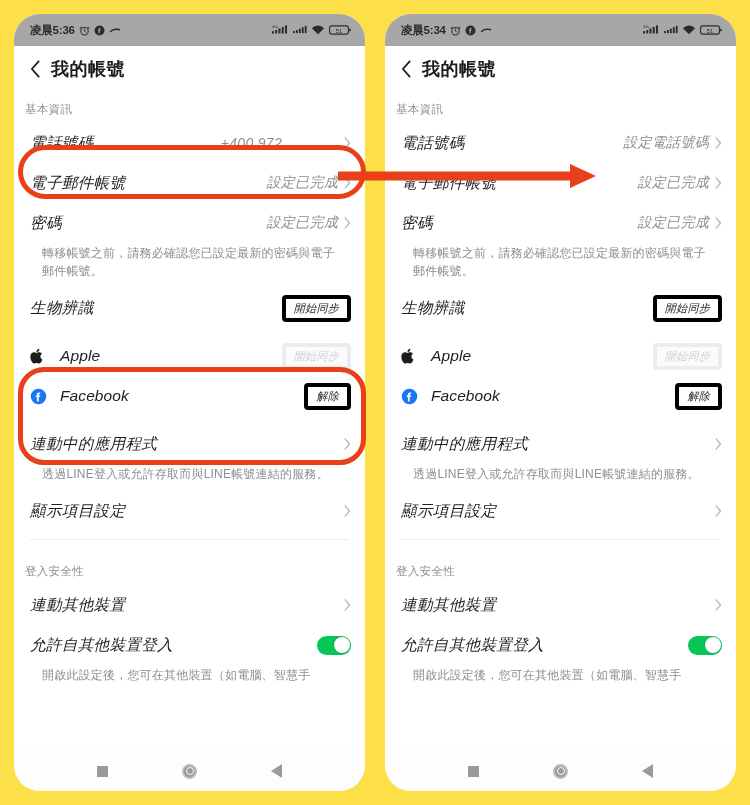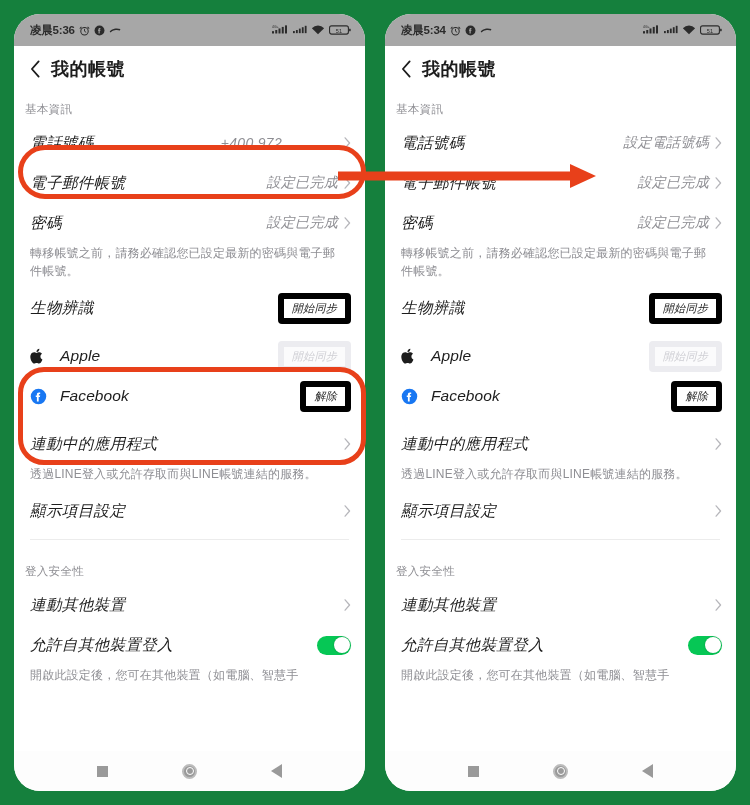--- a/index.html
+++ b/index.html
@@ -12,7 +12,7 @@
   .stage {
     position: relative;
     width: 750px; height: 805px;
-    background: #15803d;
+    background: #fde047;
   }
 
   

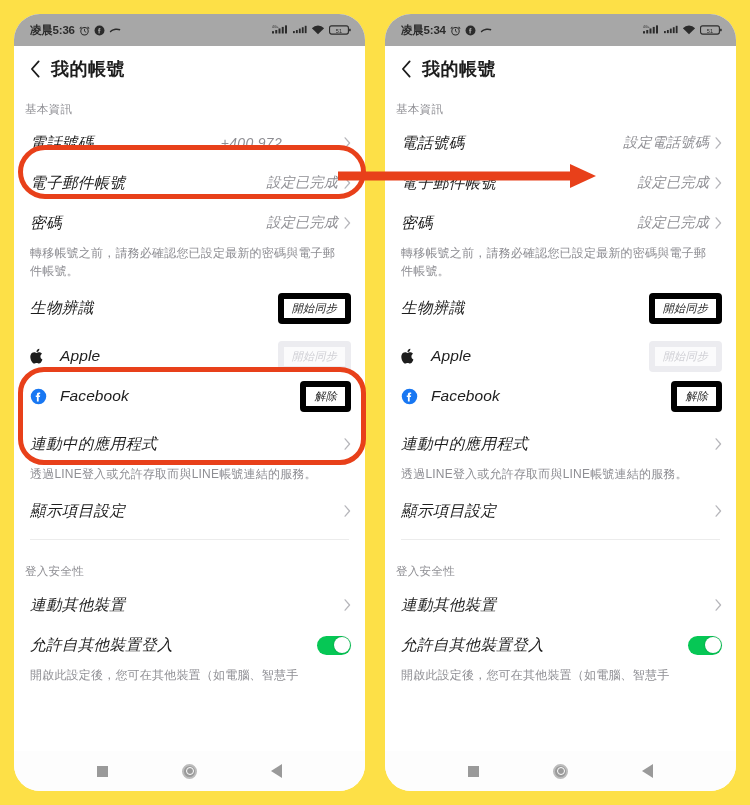--- a/index.html
+++ b/index.html
@@ -125,6 +125,7 @@
     color: #8e8e93;
     padding: 1px 24px 8px 16px;
     letter-spacing: 0.2px;
+    margin-left: 12px;
   }
 
   .redact {

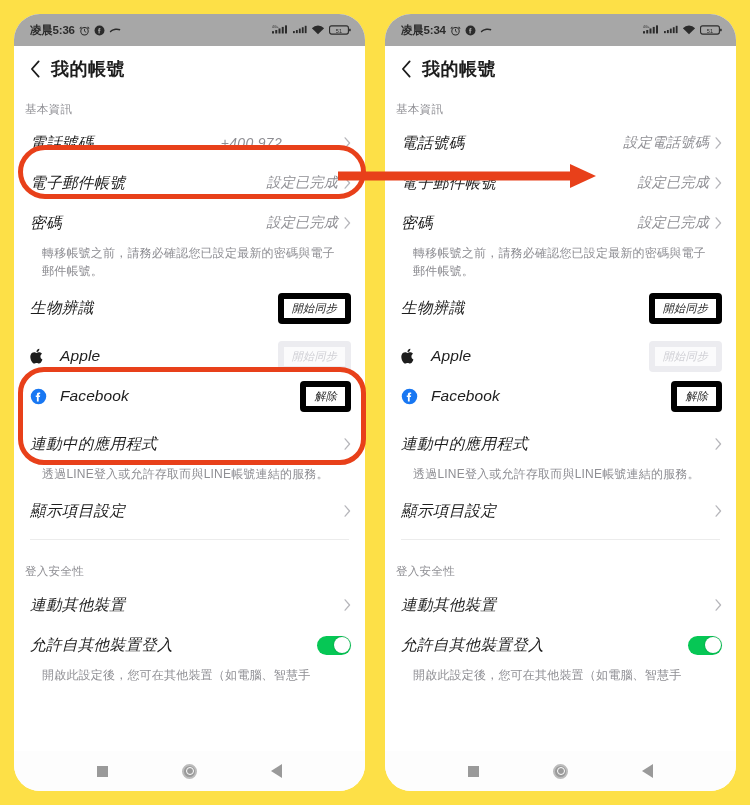--- a/index.html
+++ b/index.html
@@ -140,7 +140,7 @@
   
   .pill {
     font-size: 11px;
-    border: 6px solid #000000;
+    border: 4px solid #000000;
     border-radius: 4px;
     padding: 4px 8px;
     color: #1d1d1d;

